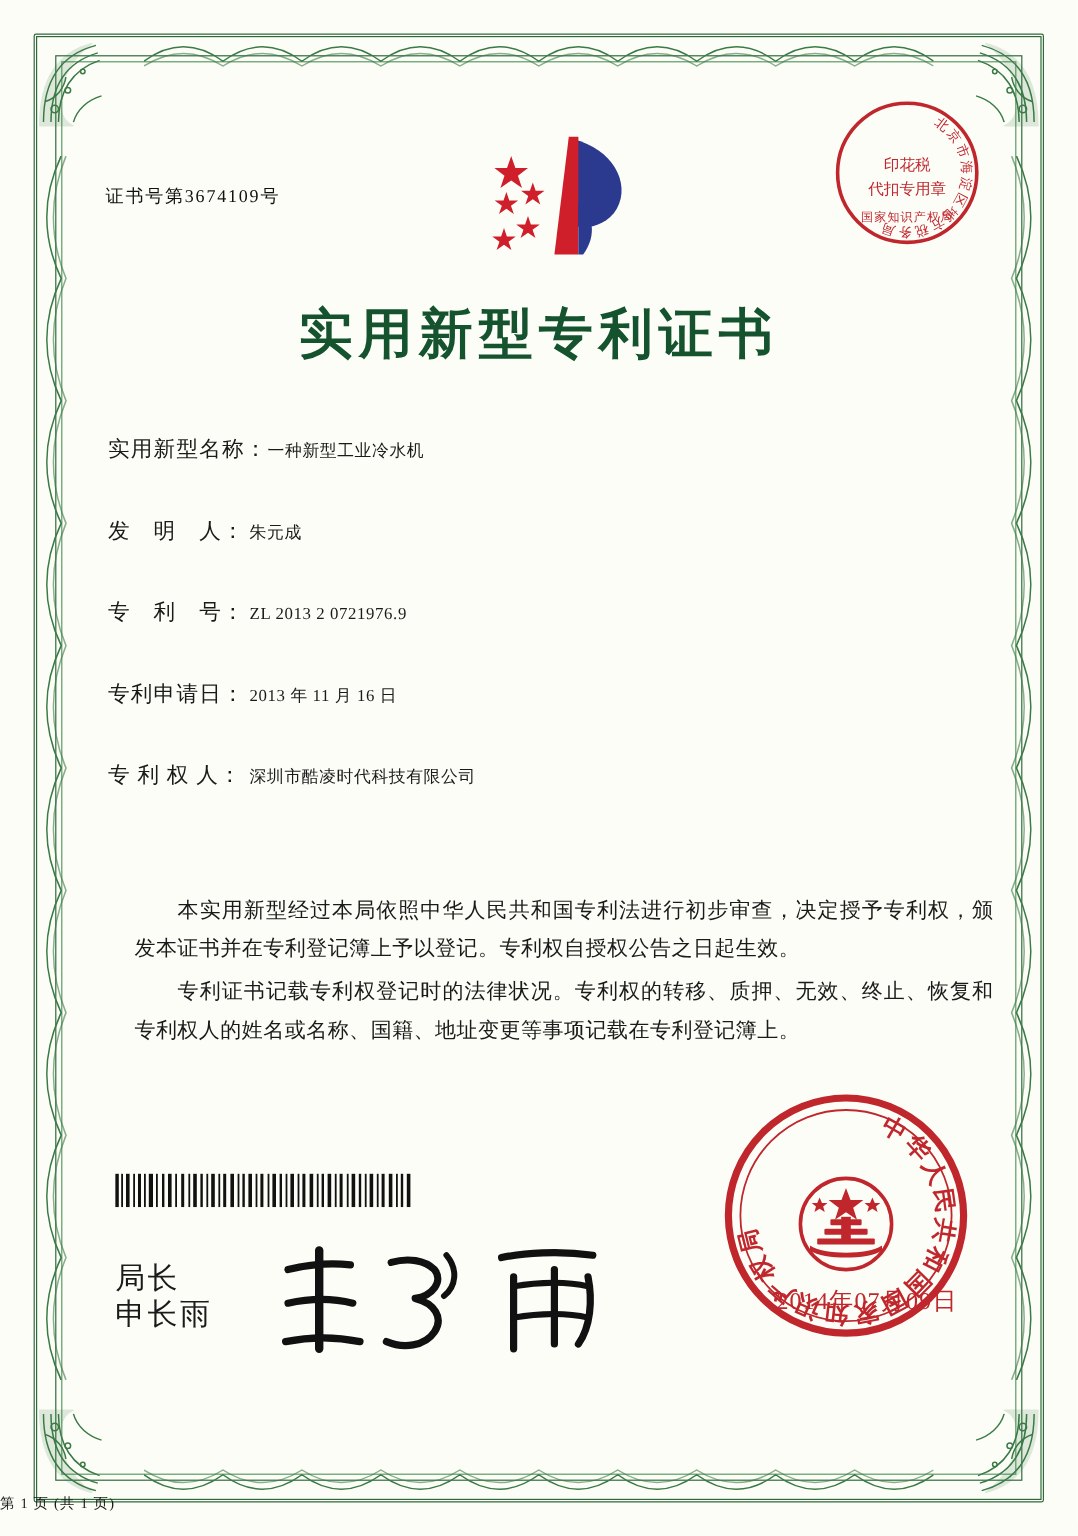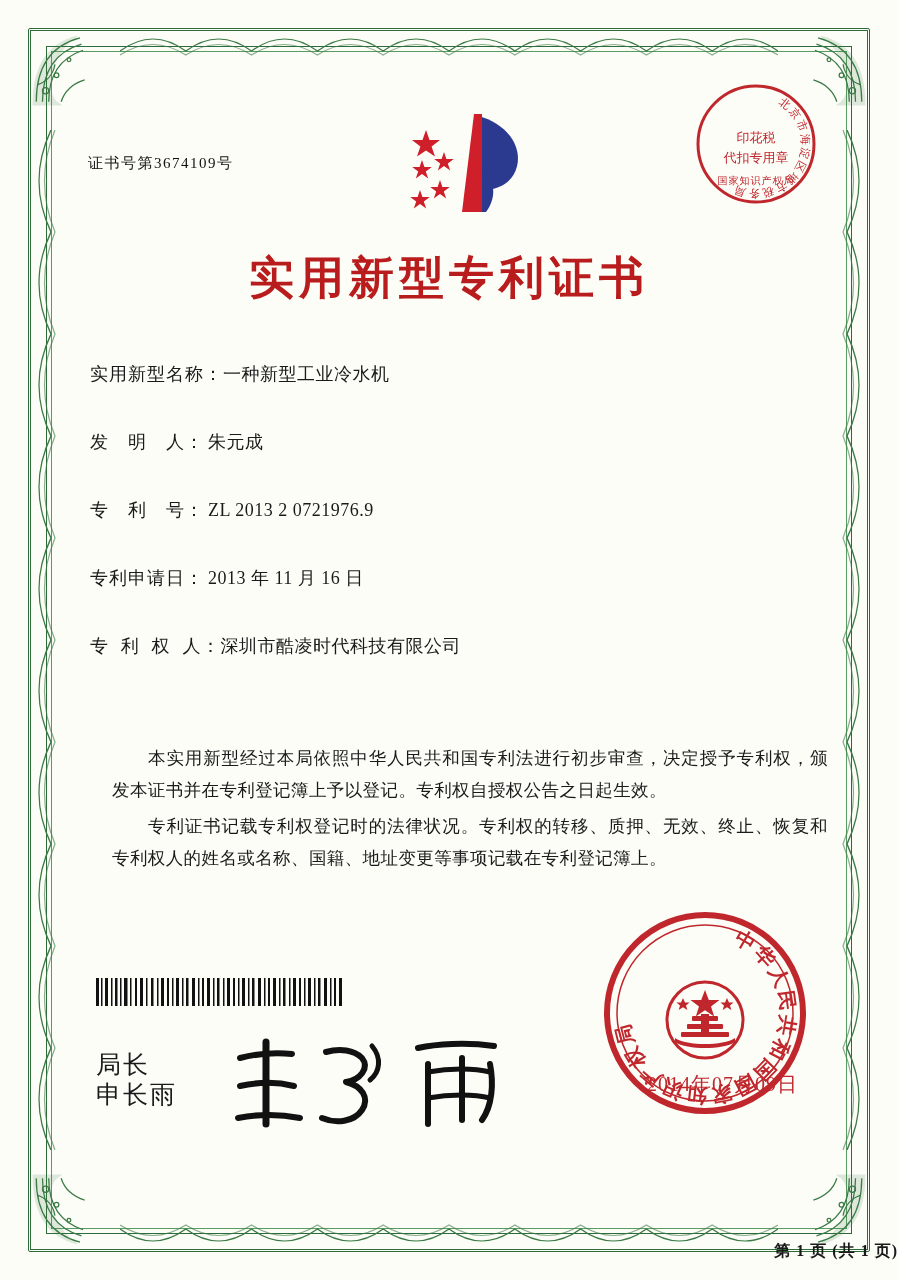--- a/index.html
+++ b/index.html
@@ -127,7 +127,7 @@
     font-weight: bold;
     letter-spacing: 5px;
     font-family: "DejaVu Serif", serif;
-    color: #b91c1c;
+    color: #14532d;
   }
 
   .fields {

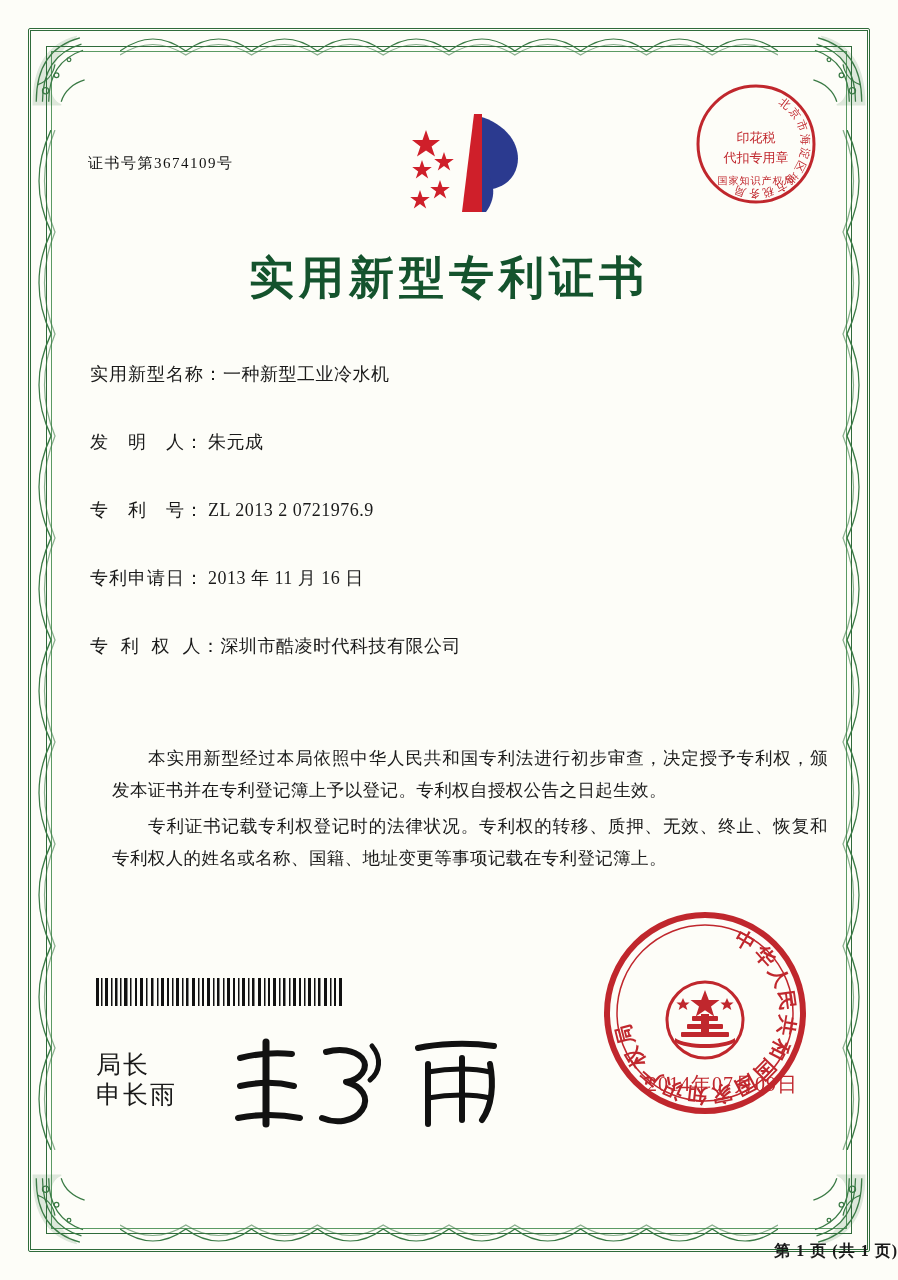--- a/index.html
+++ b/index.html
@@ -147,7 +147,6 @@
     display: inline-block;
     font-size: 18px;
     letter-spacing: 1px;
-    font-family: Liberation Mono, monospace;
   }
   .field .value {
     display: inline-block;

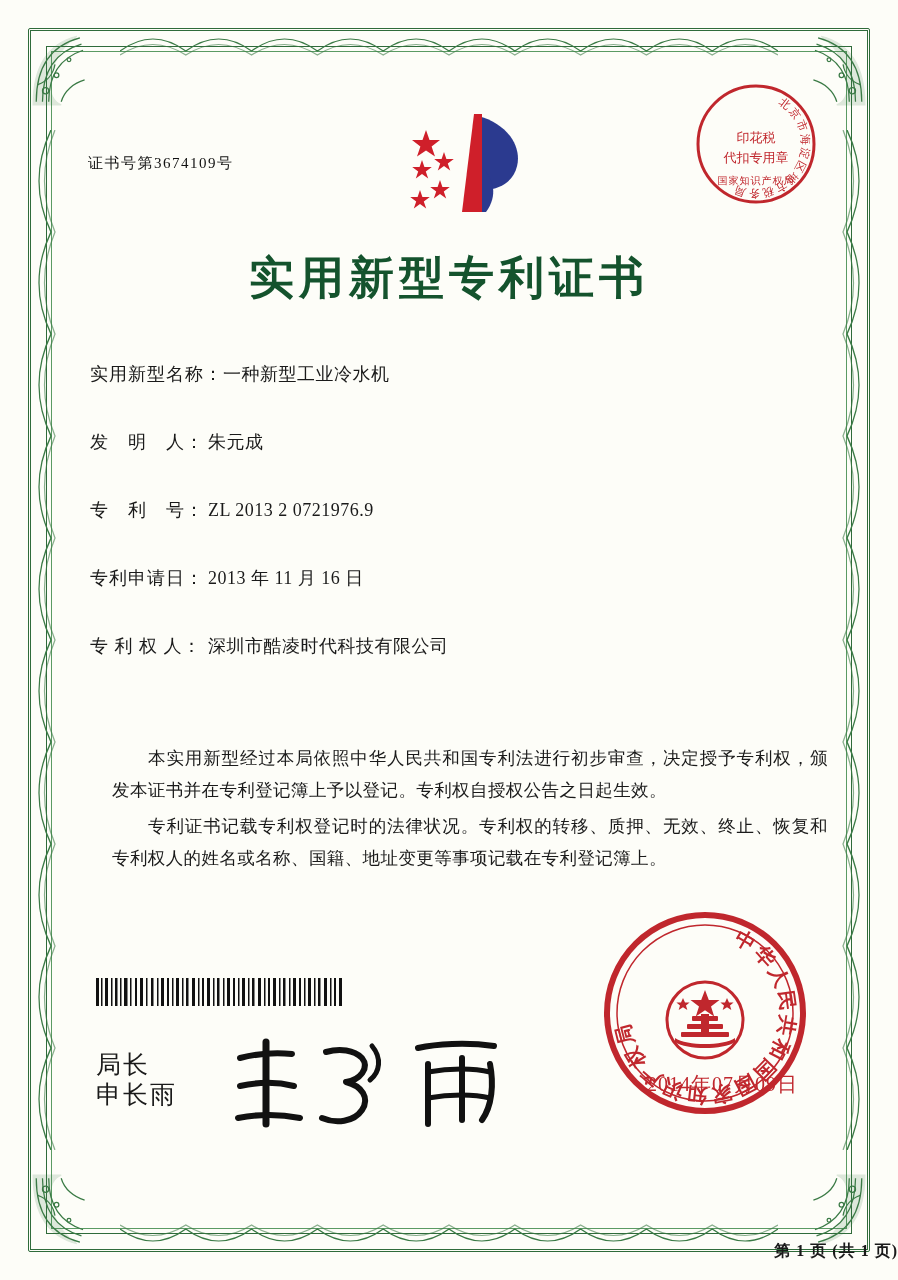--- a/index.html
+++ b/index.html
@@ -150,7 +150,7 @@
   }
   .field .value {
     display: inline-block;
-    font-size: 18px;
+    font-size: 14px;
     letter-spacing: 0.5px;
   }
   .lbl-w1 { min-width: 118px; }

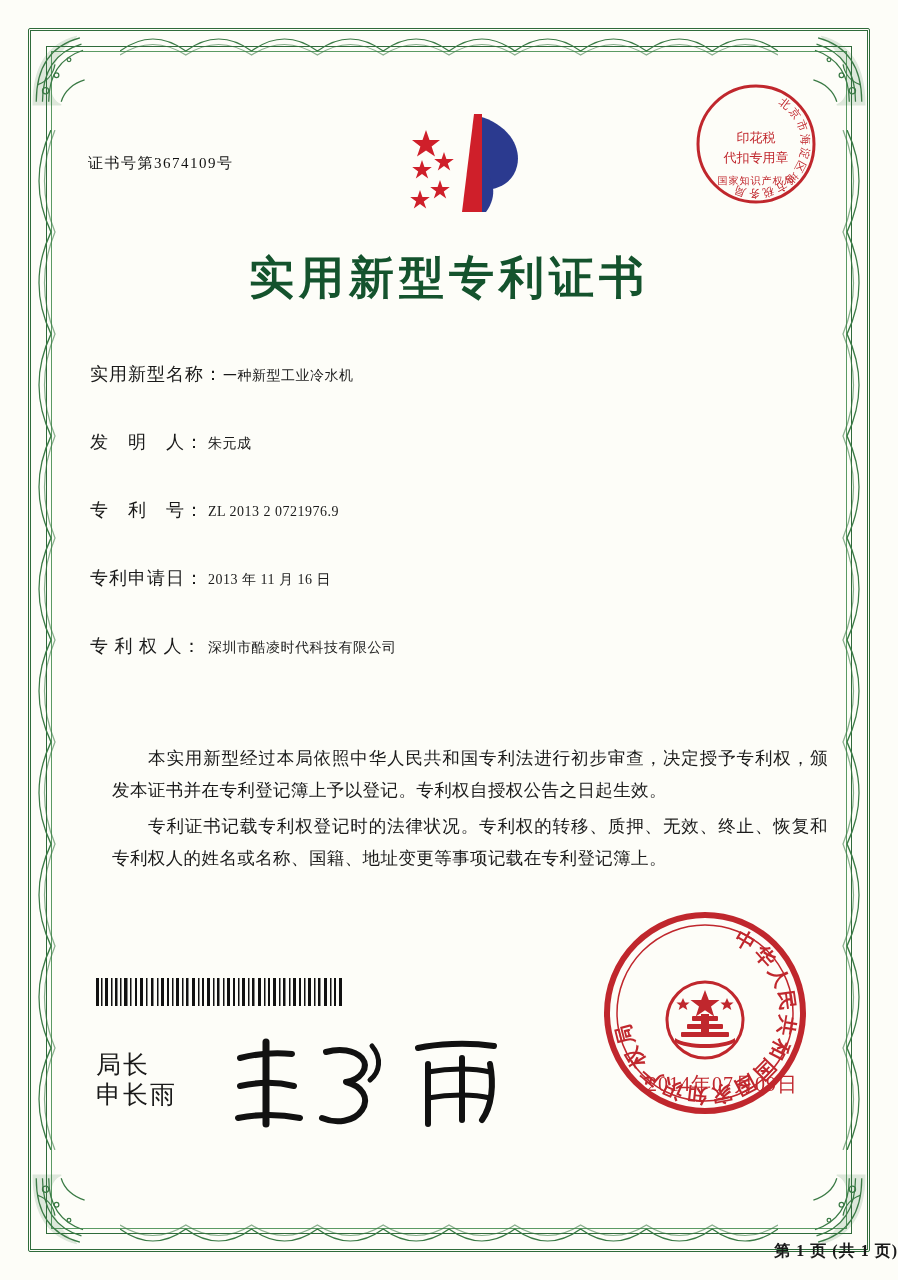--- a/index.html
+++ b/index.html
@@ -226,10 +226,9 @@
     position: absolute;
     left: 0; right: 0;
     bottom: 18px;
-    text-align: right;
-    font-size: 16px;
+    text-align: left;
+    font-size: 12px;
     letter-spacing: 1px;
-    font-weight: bold;
   }
 </style>
 </head>

